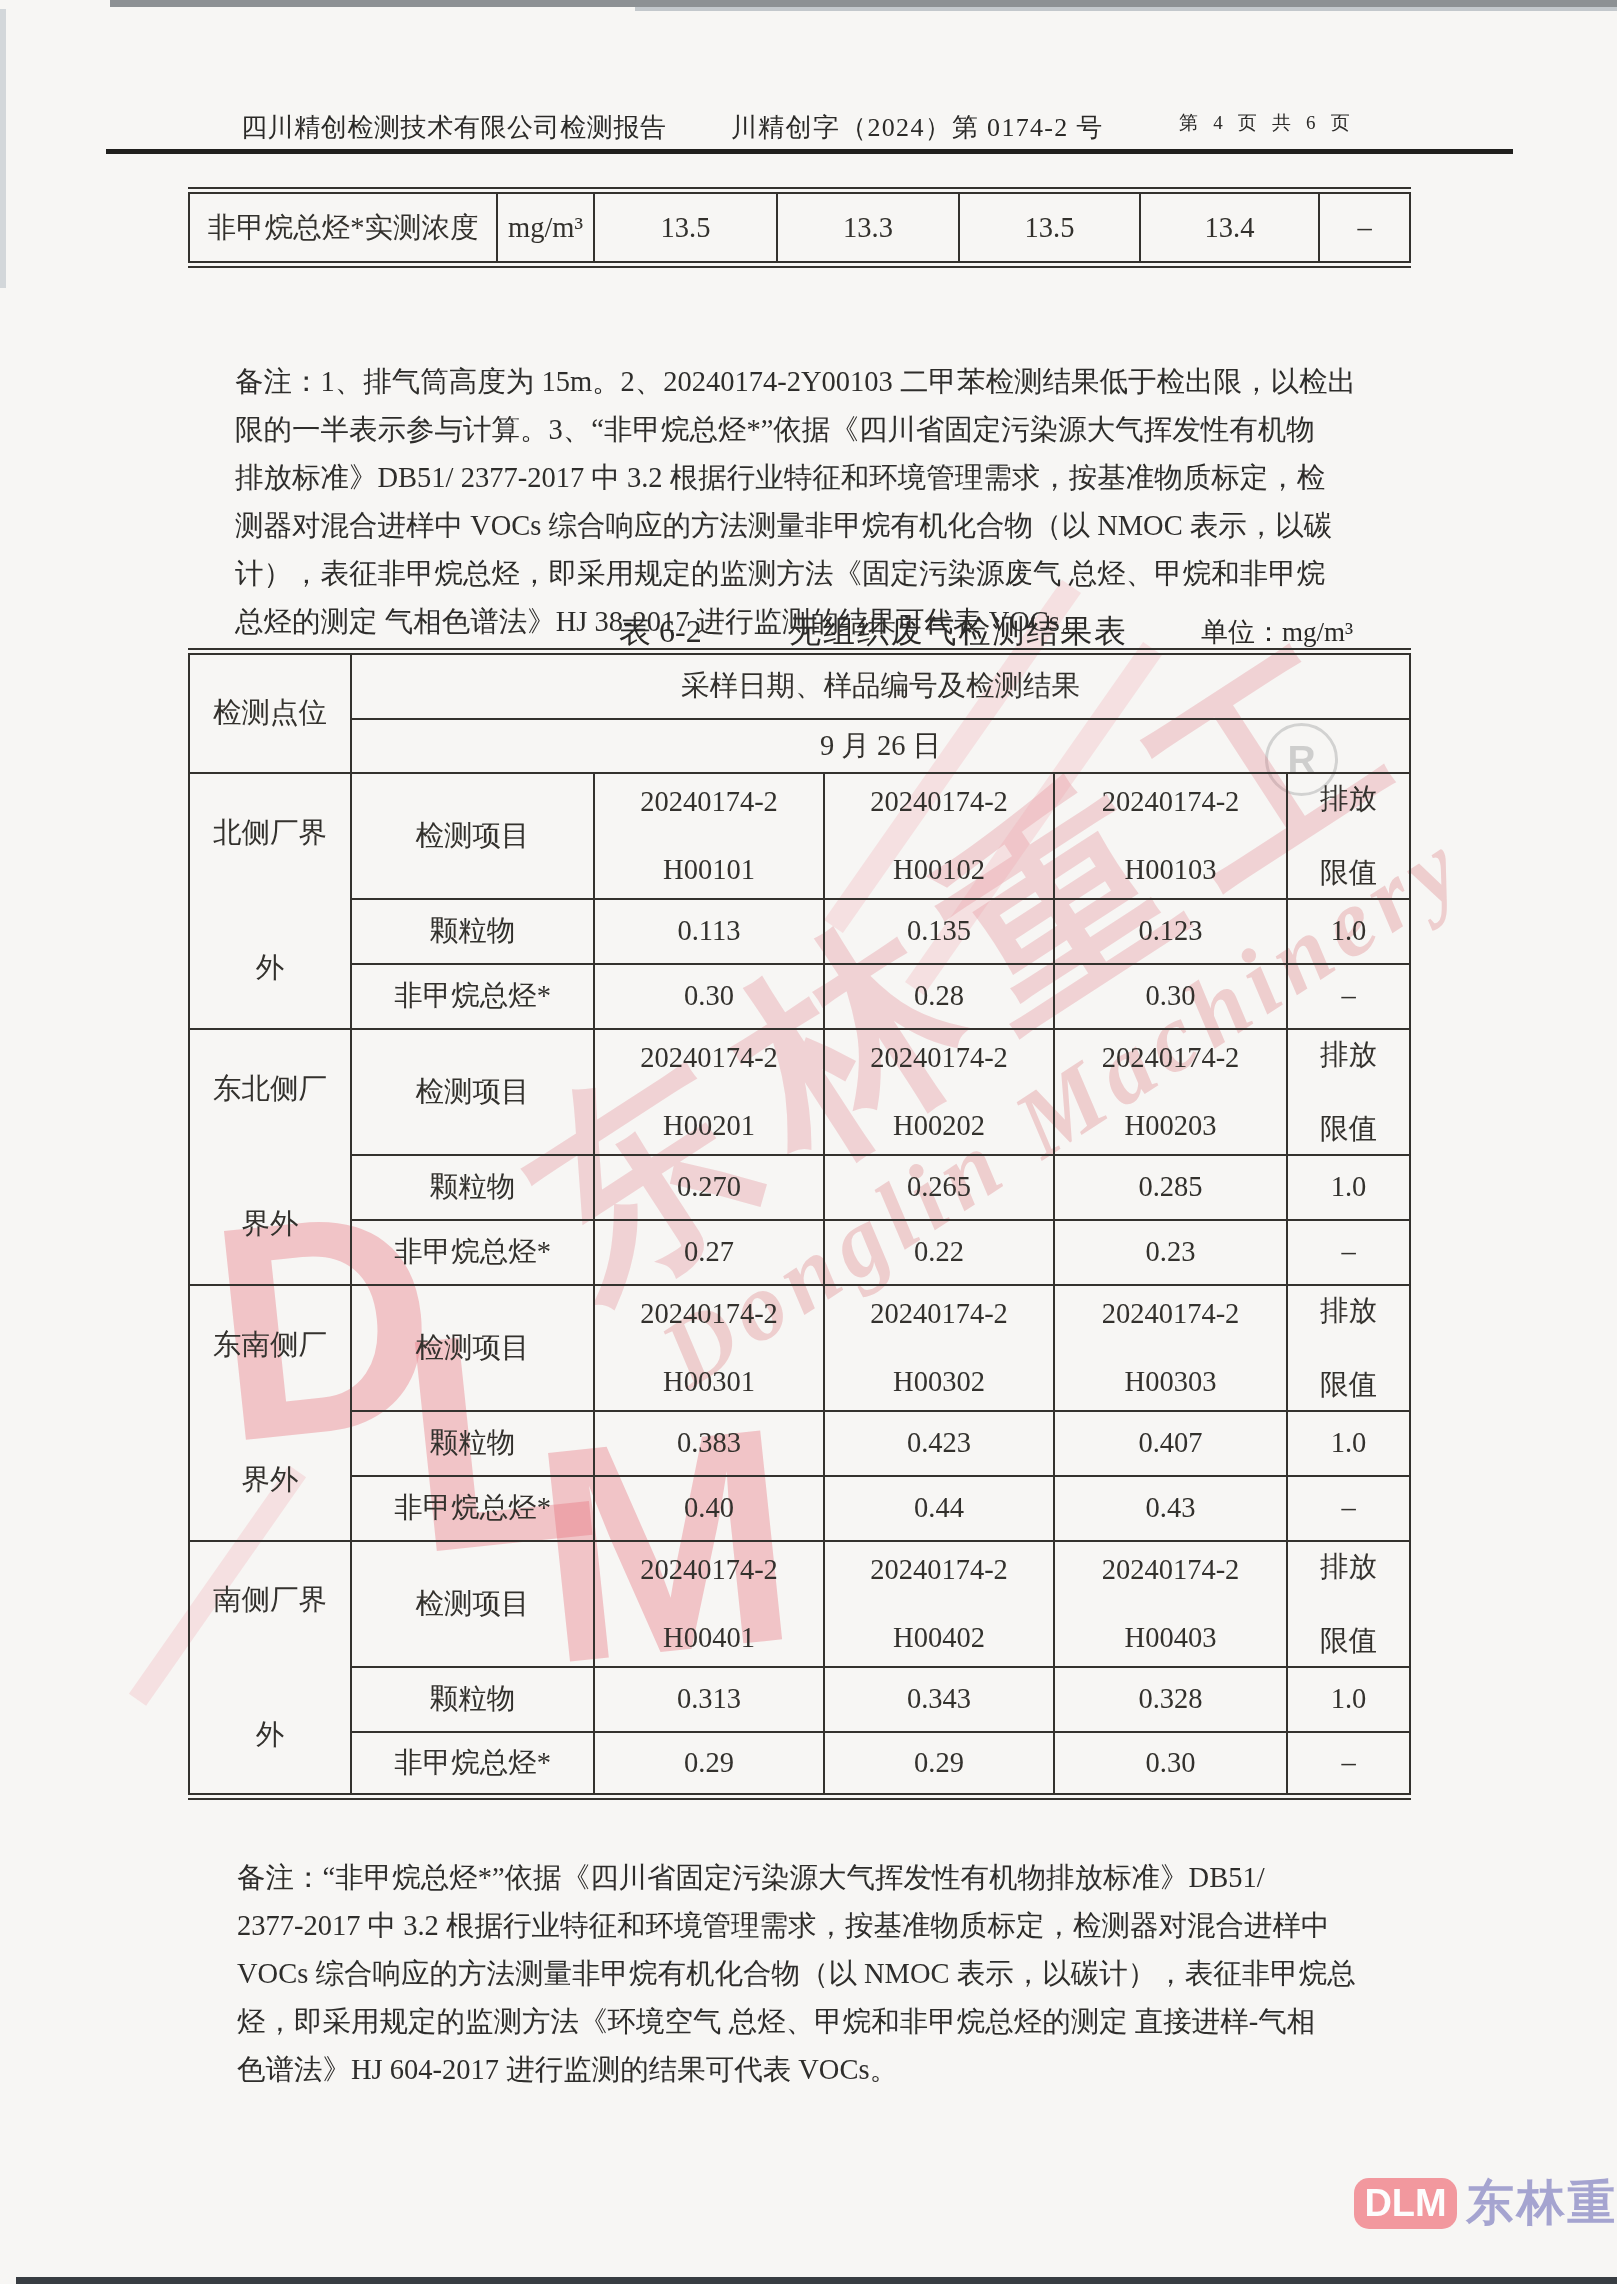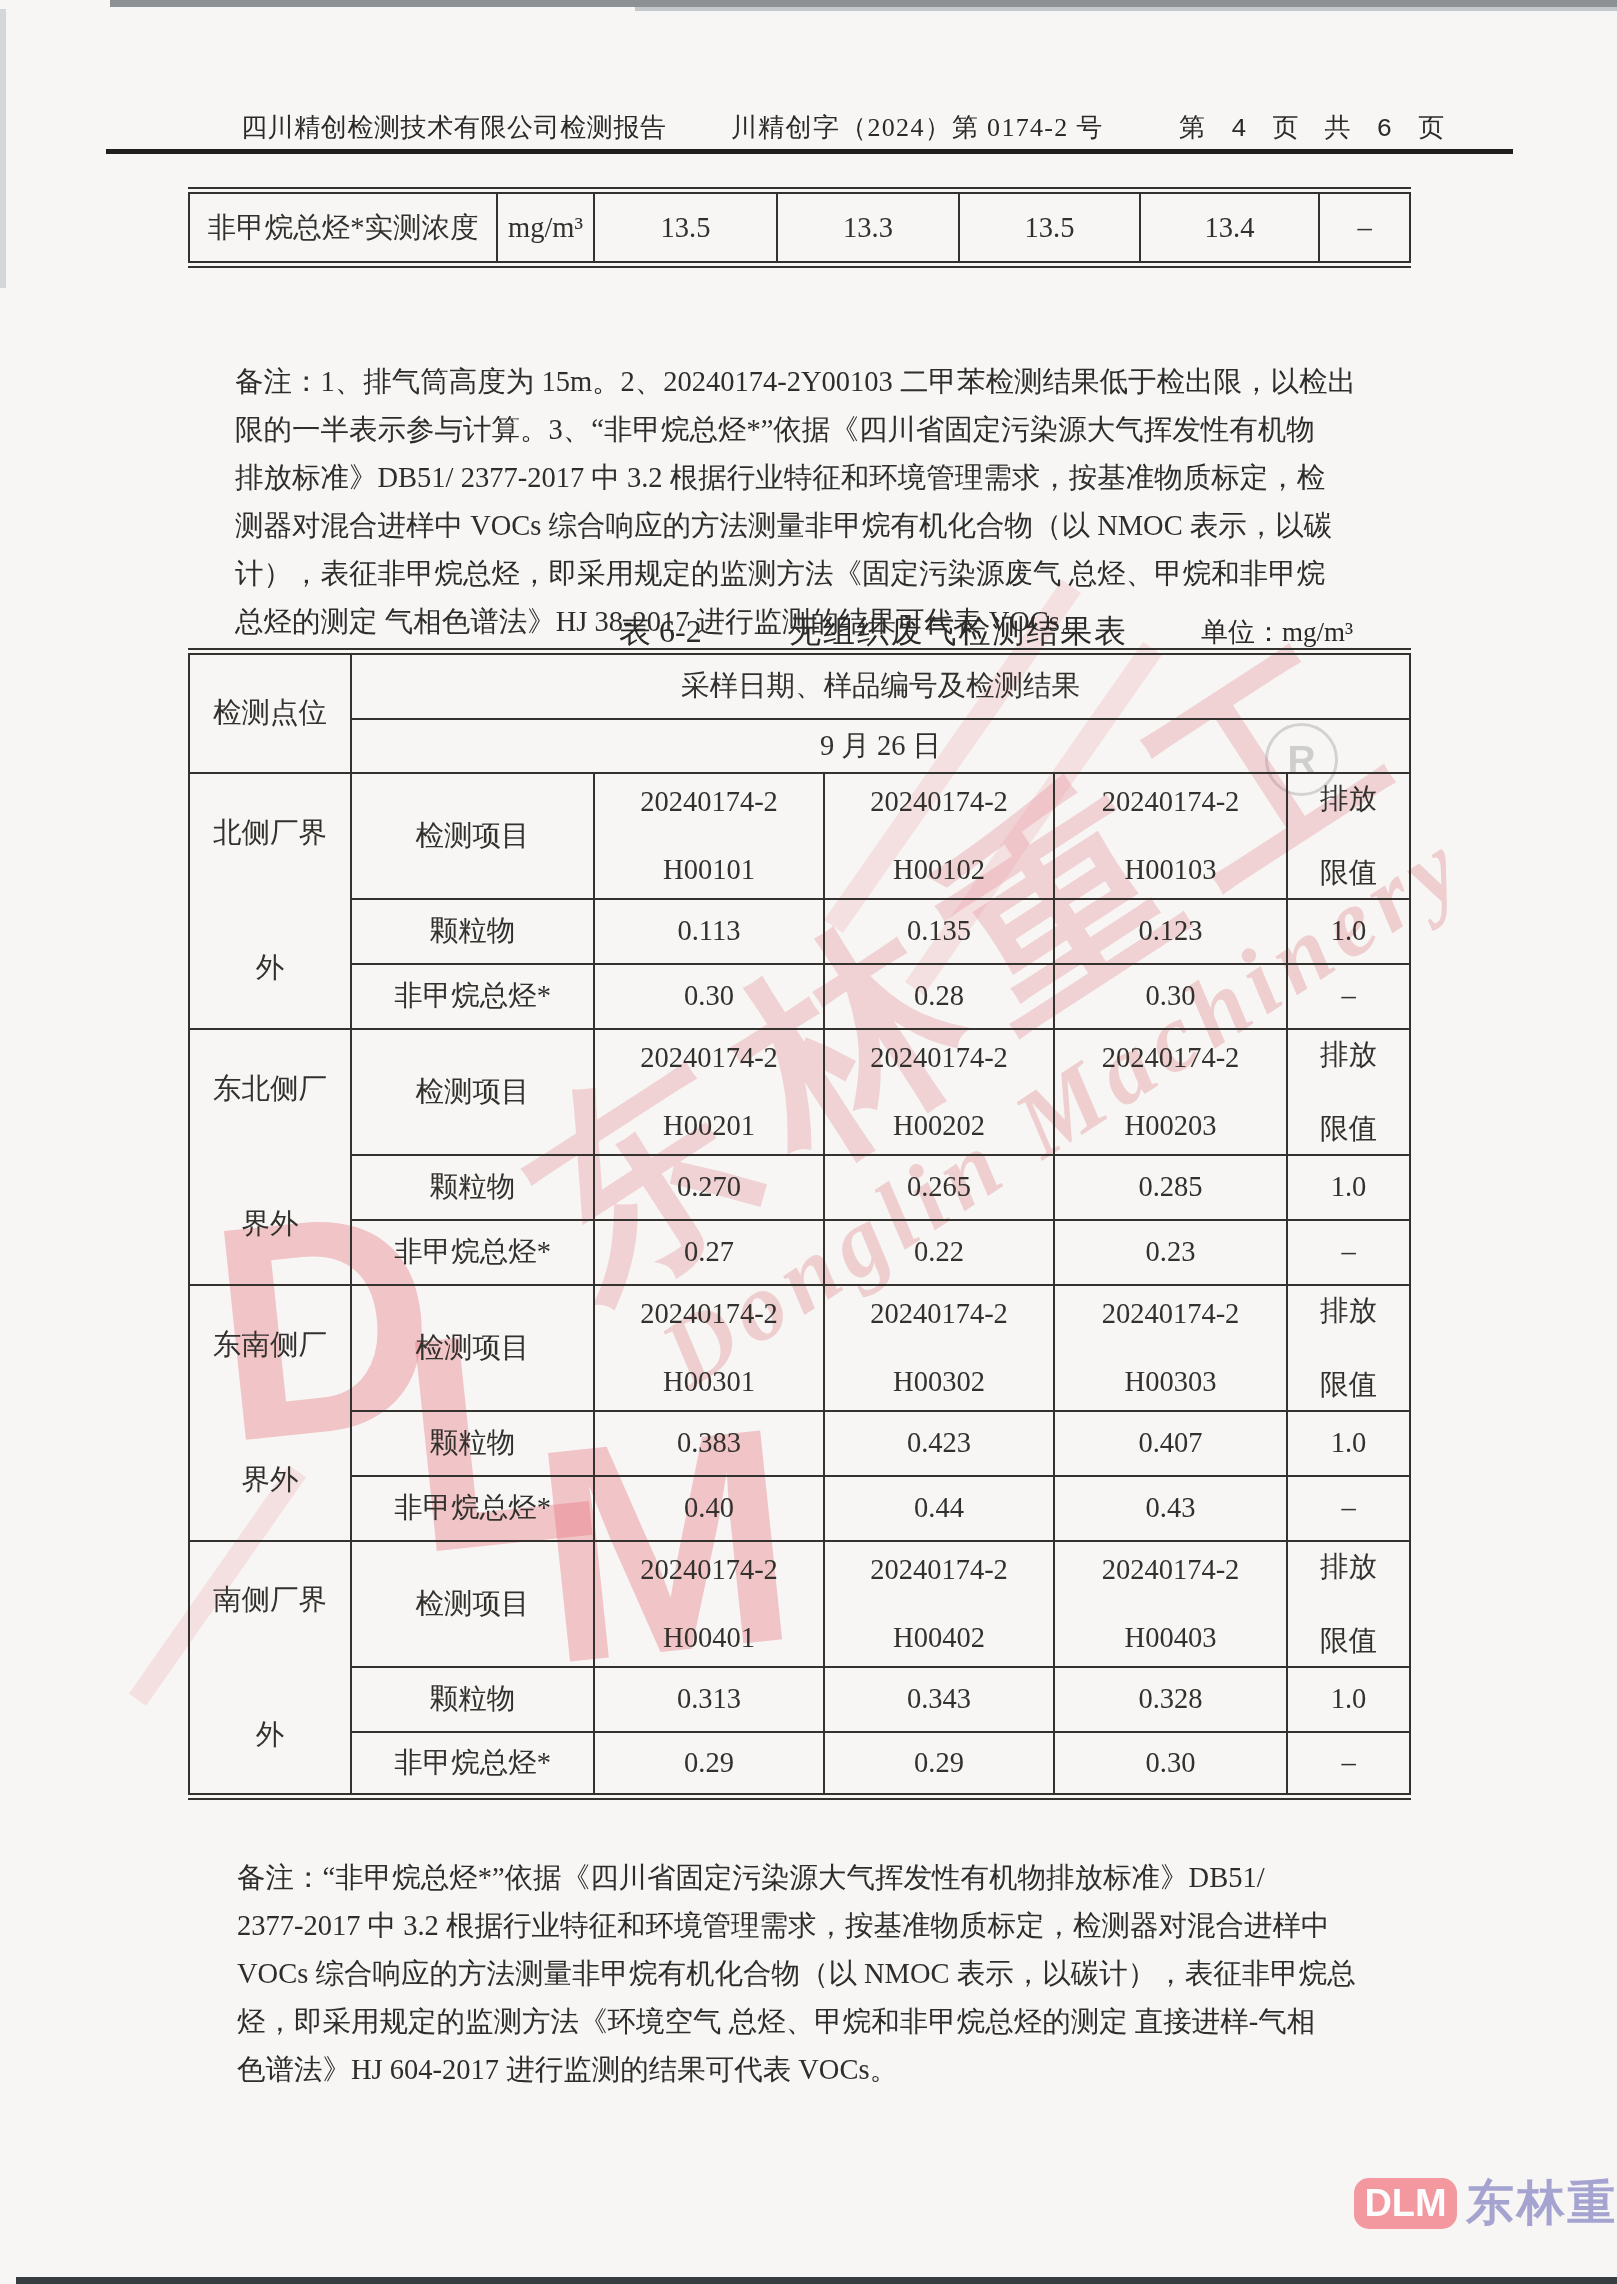--- a/index.html
+++ b/index.html
@@ -39,7 +39,7 @@
   
   .h-left{left:241px;top:110px;font-size:26px;letter-spacing:0.6px;}
   .h-center{left:731px;top:110px;font-size:26px;letter-spacing:1.3px;}
-  .h-right{left:1179px;top:110px;font-size:26px;letter-spacing:5.2px;font-family:Liberation Mono, monospace;}
+  .h-right{left:1179px;top:110px;font-size:19px;letter-spacing:5.2px;}
   .header-rule{left:106px;top:149px;width:1407px;height:4.5px;background:#201f1d;}
 
   

